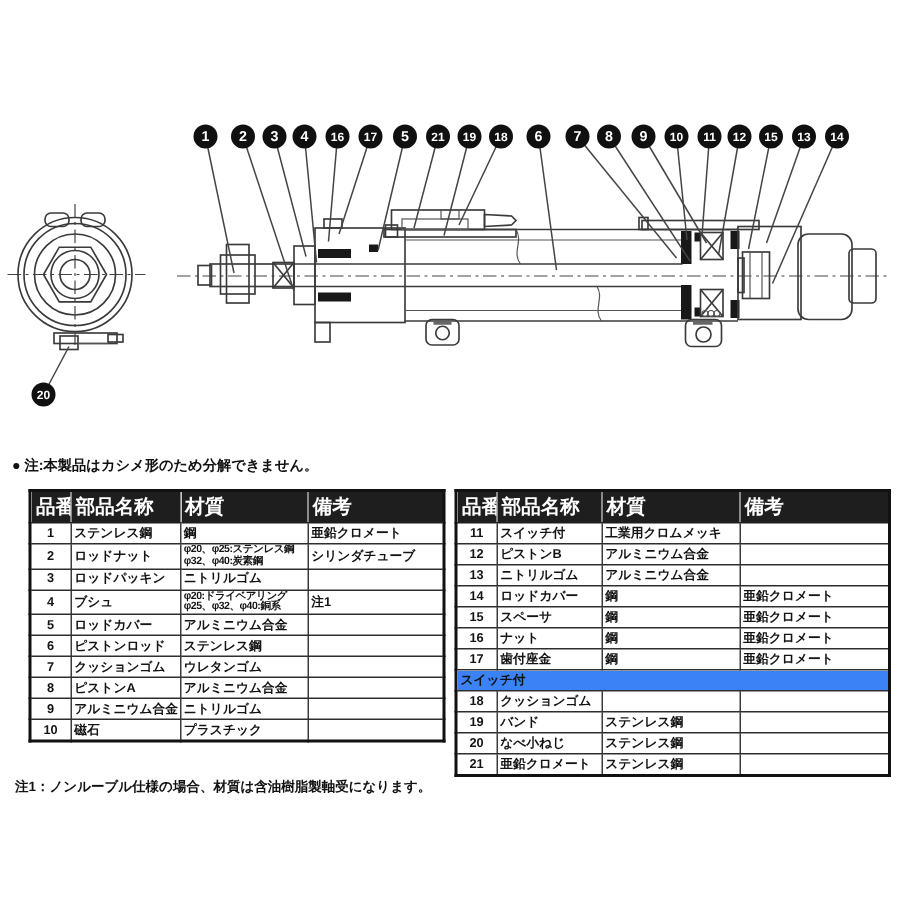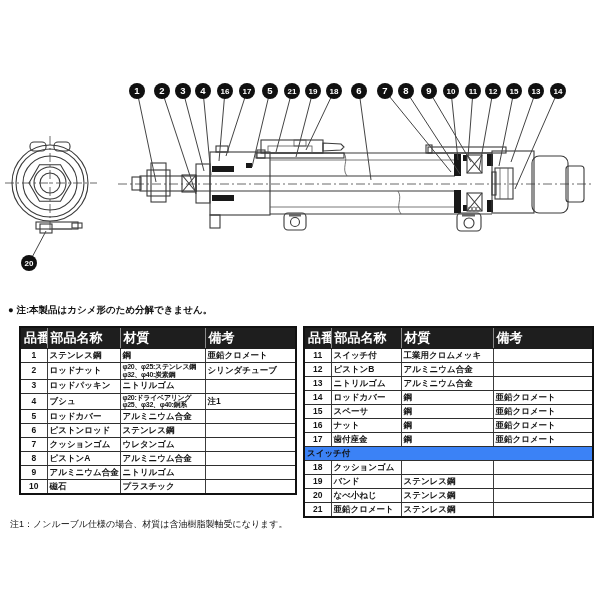--- a/index.html
+++ b/index.html
@@ -20,7 +20,7 @@
   .co-text.small{font-size:8px;}
   
   .note-top{position:absolute;left:8px;top:304px;font-size:9.5px;font-weight:bold;color:#111;}
-  .footnote{position:absolute;left:10px;top:518px;font-size:9px;font-weight:normal;color:#111;}
+  .footnote{position:absolute;left:10px;top:518px;font-size:9px;font-weight:bold;color:#111;}
   
   table.parts-table{
     position:absolute;border-collapse:collapse;table-layout:fixed;

